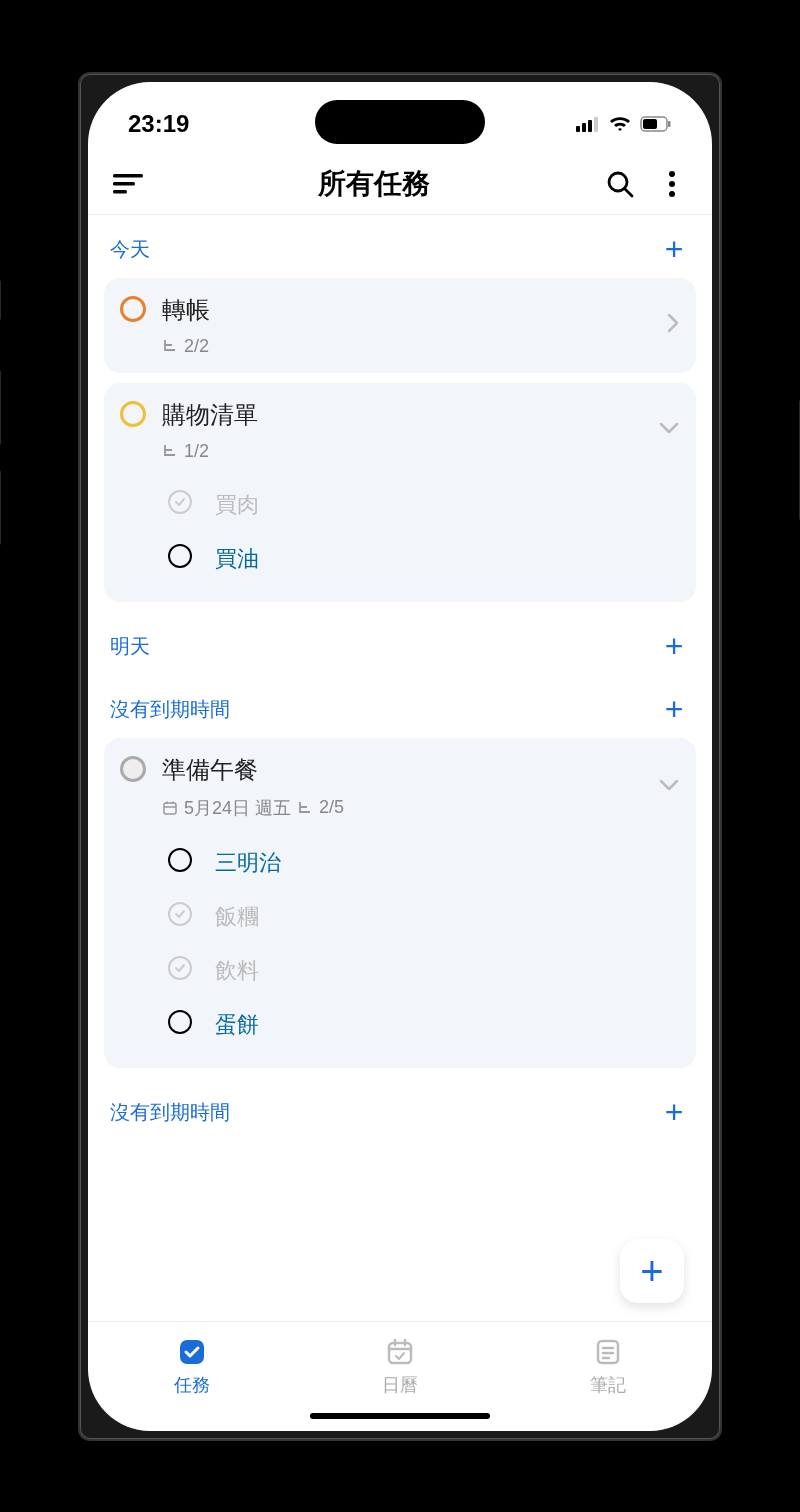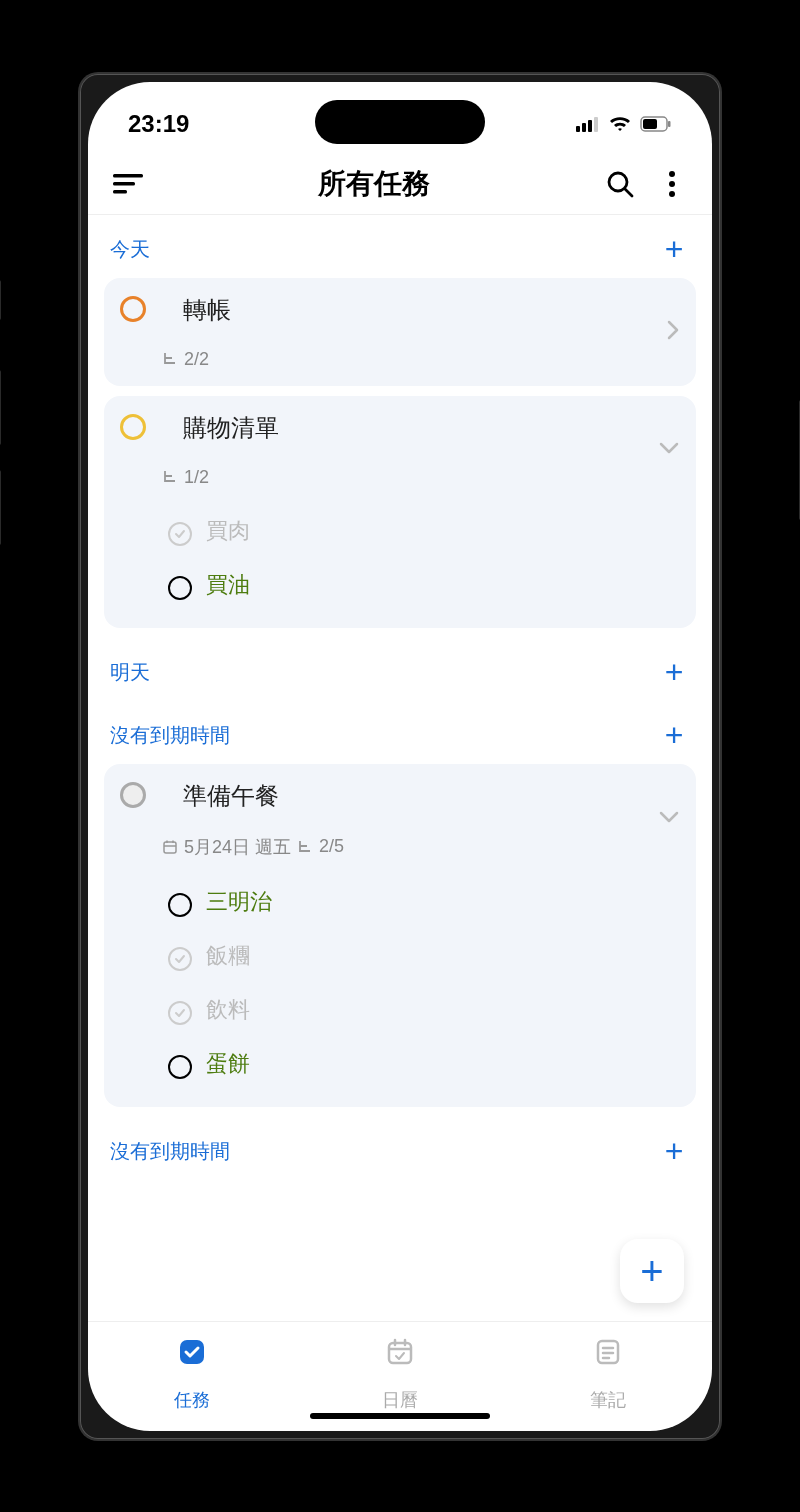--- a/index.html
+++ b/index.html
@@ -24,7 +24,7 @@
   width: 640px;
   height: 1365px;
   background: #1a1a1a;
-  border-radius: 18px;
+  border-radius: 10px;
   padding: 8px;
   position: relative;
   box-shadow: 0 0 0 2px #333, inset 0 0 0 1px #555;

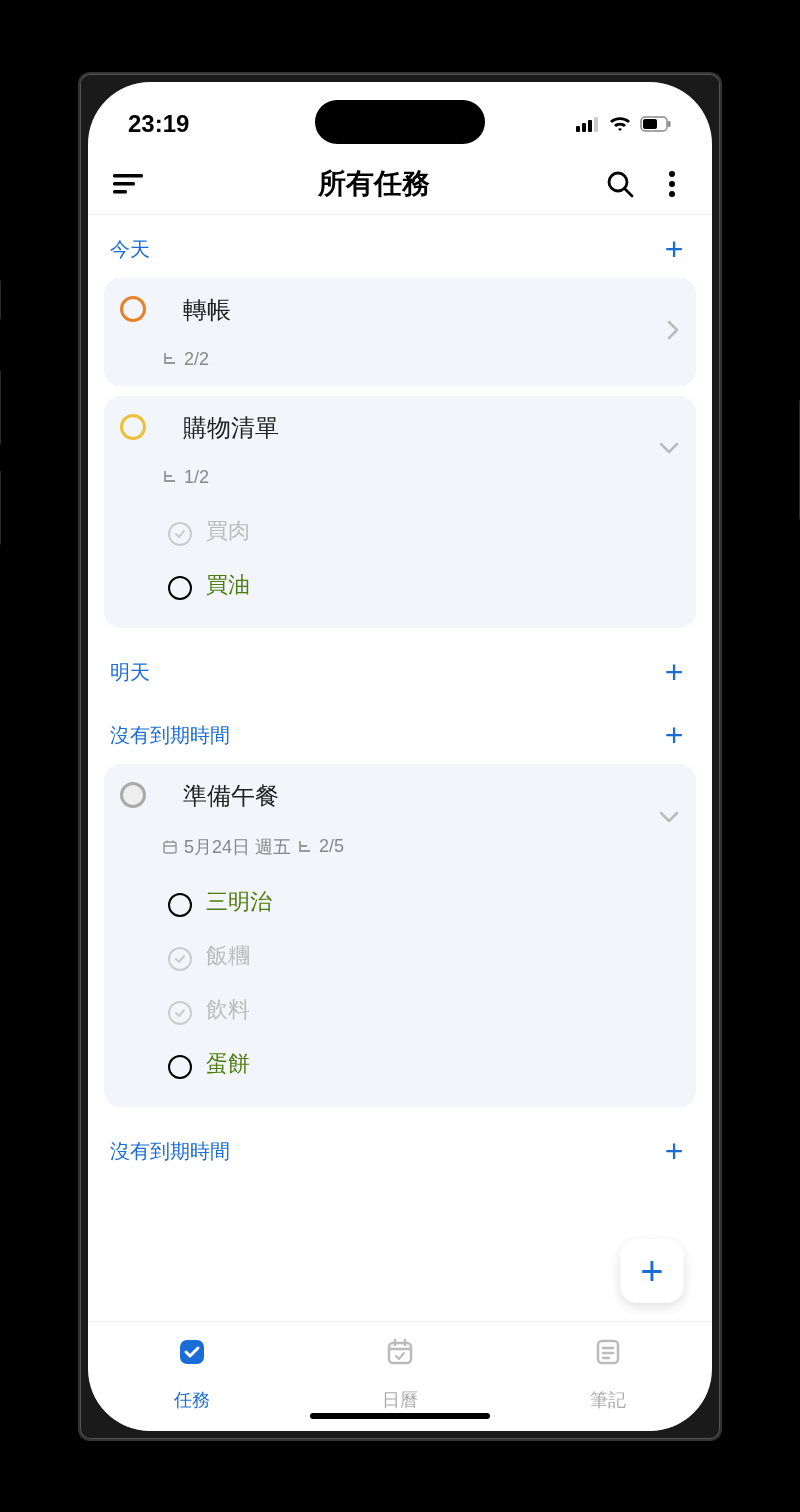--- a/index.html
+++ b/index.html
@@ -152,7 +152,6 @@
   font-size: 24px;
   font-weight: 500;
   color: #222;
-  margin-left: 21px;
 }
 .task-meta {
   display: flex;

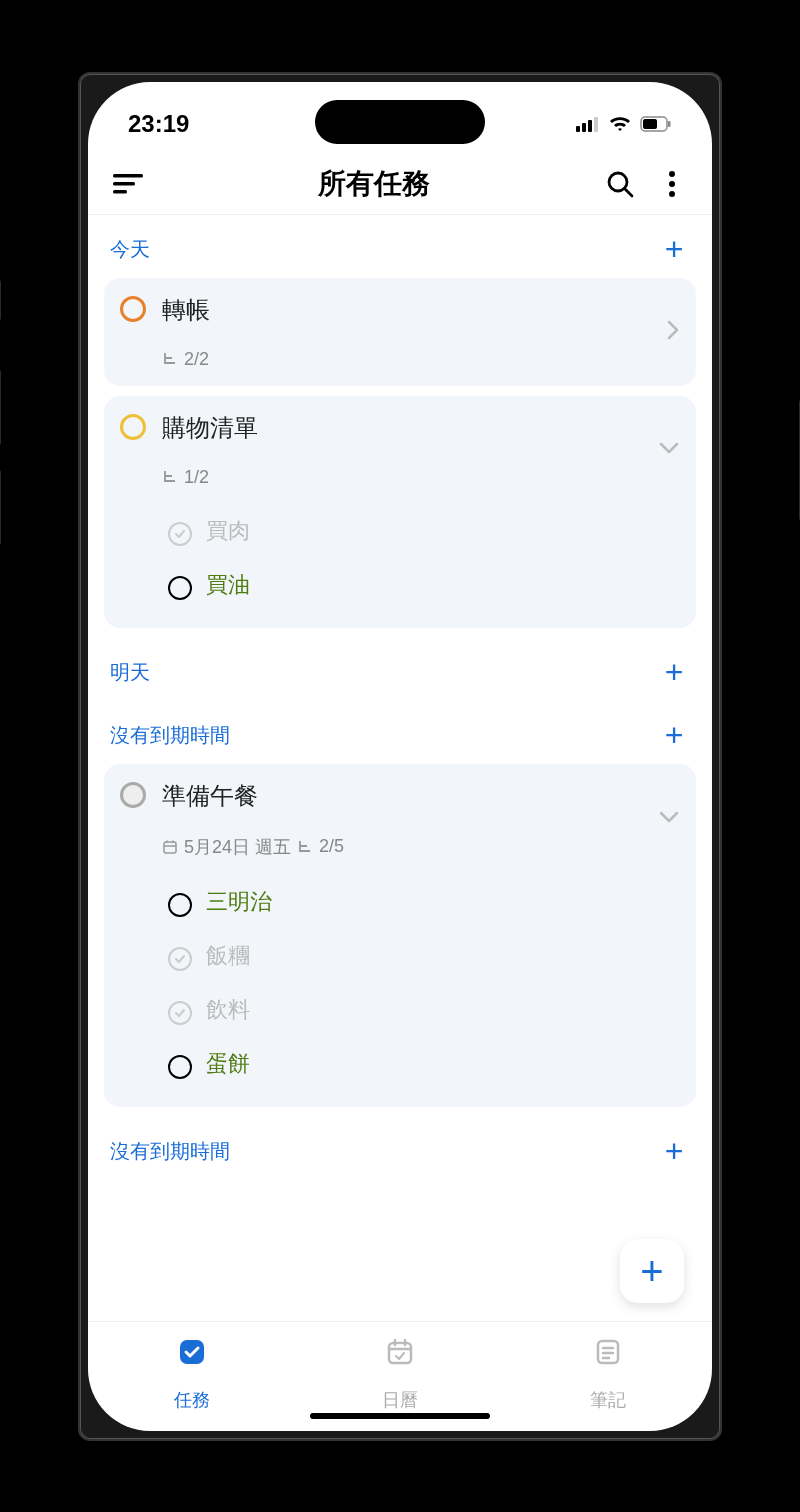--- a/index.html
+++ b/index.html
@@ -157,7 +157,7 @@
   display: flex;
   align-items: center;
   gap: 6px;
-  margin-top: 23px;
+  margin-top: 10px;
   color: #888;
   font-size: 18px;
 }

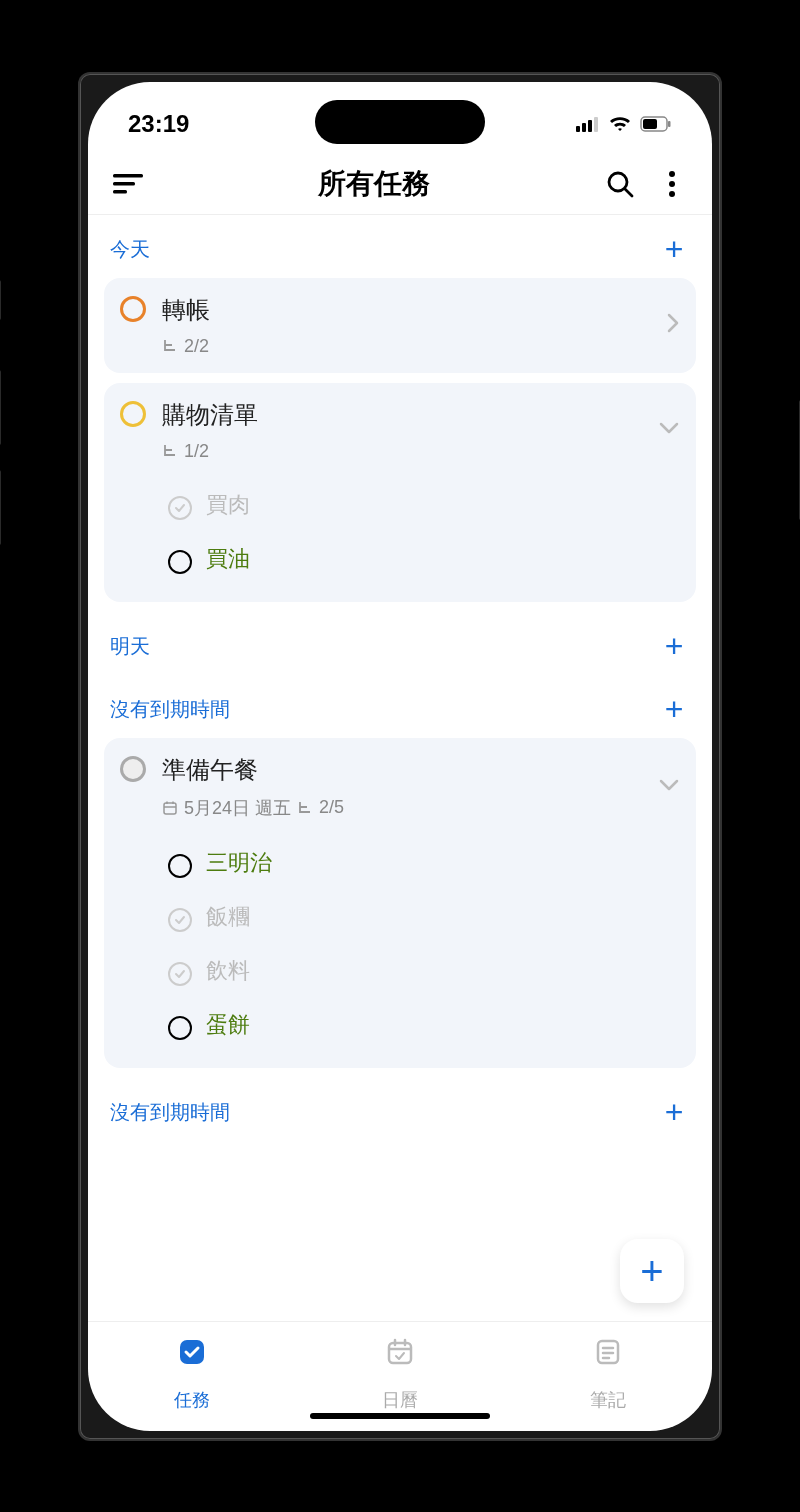--- a/index.html
+++ b/index.html
@@ -171,8 +171,8 @@
 }
 .subtask {
   display: flex;
-  align-items: flex-end;
-  gap: 14px;
+  align-items: flex-start;
+  gap: 23px;
   padding: 12px 0;
 }
 .subtask-circle {

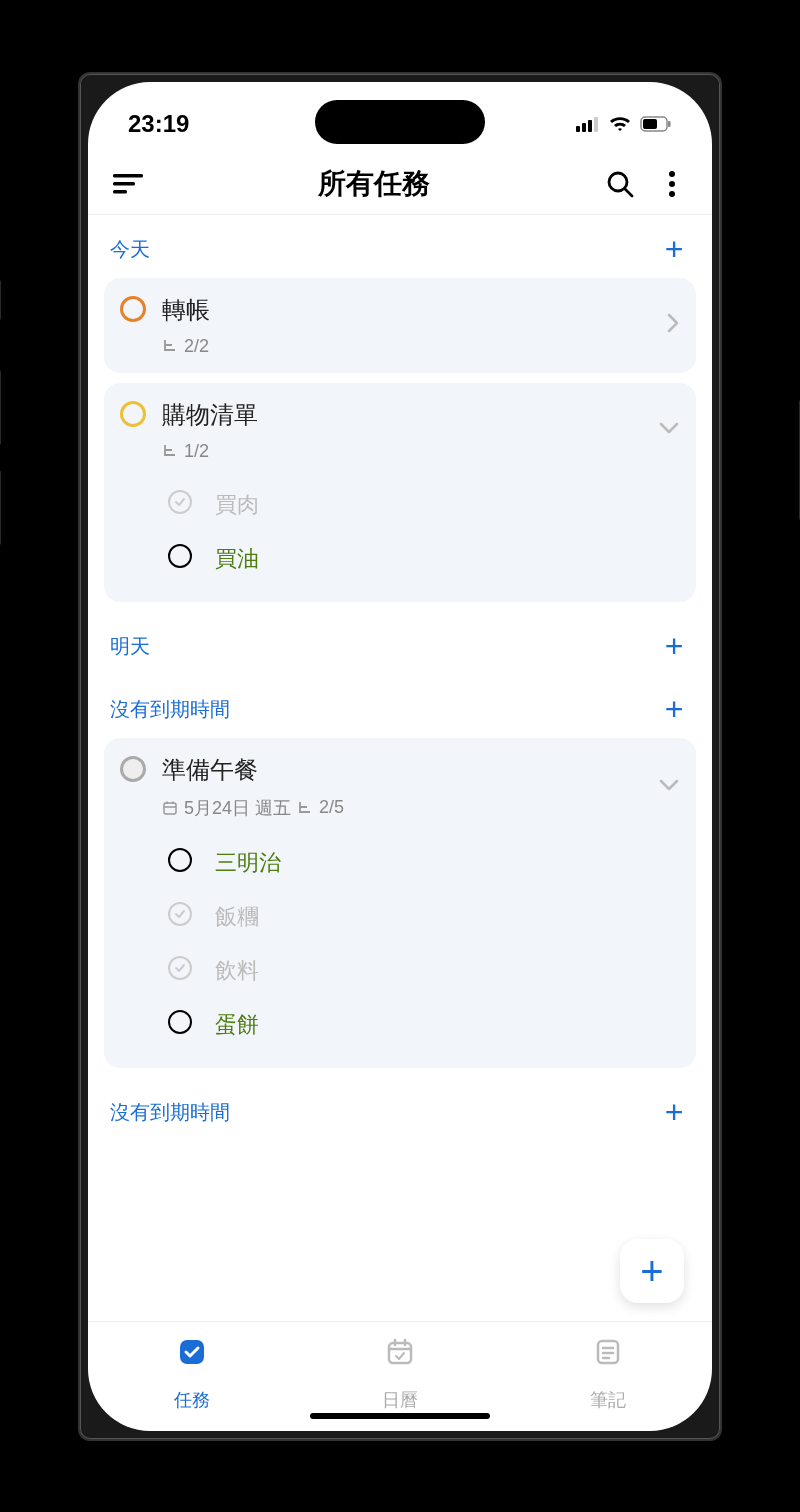--- a/index.html
+++ b/index.html
@@ -195,7 +195,7 @@
 }
 .subtask-text {
   font-size: 22px;
-  color: #4d7c0f;
+  color: #0369a1;
 }
 .subtask-text.done {
   color: #bbb;

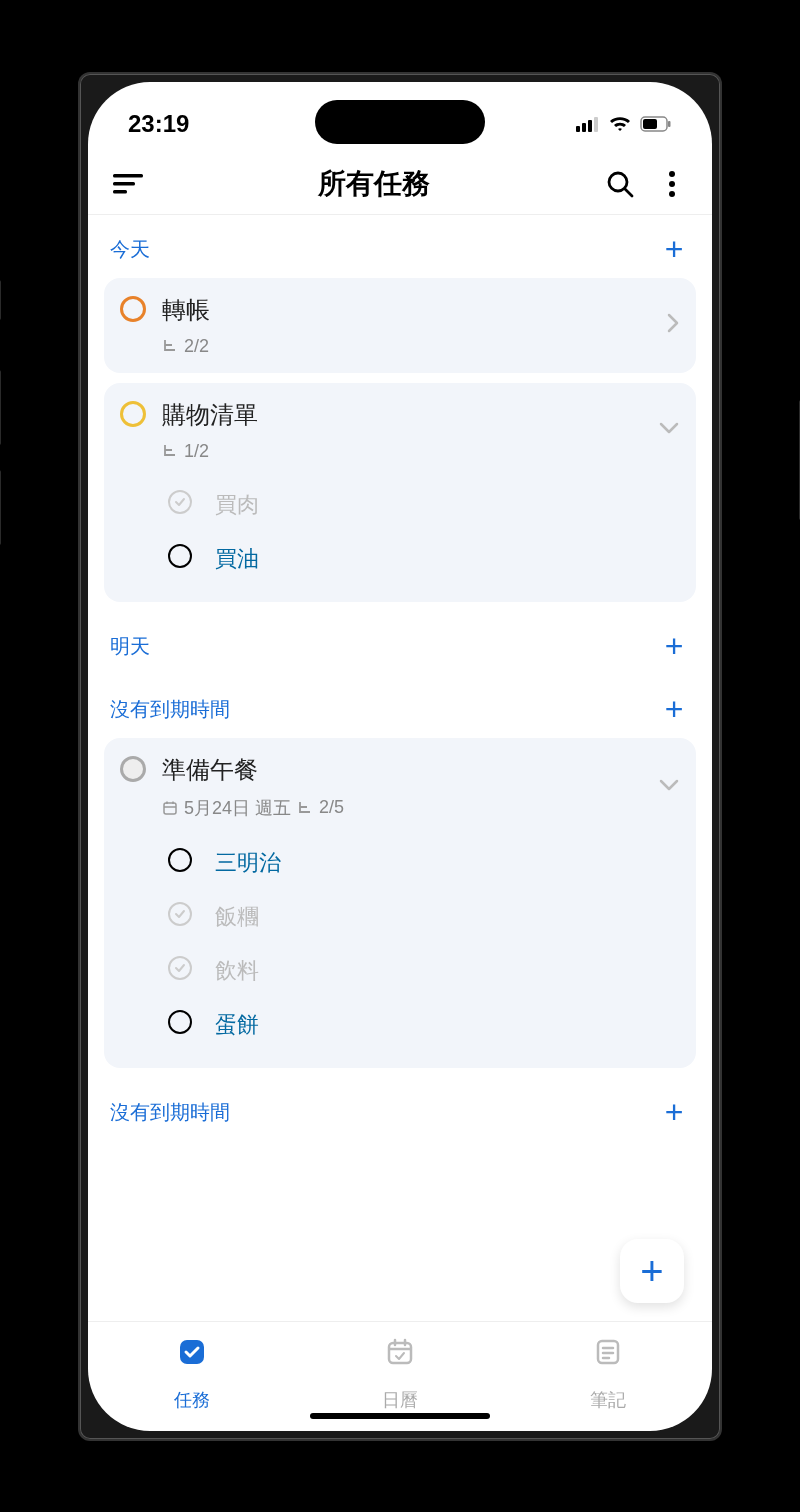--- a/index.html
+++ b/index.html
@@ -232,7 +232,7 @@
   display: flex;
   flex-direction: column;
   align-items: center;
-  gap: 20px;
+  gap: 5px;
   cursor: pointer;
   width: 100px;
 }

